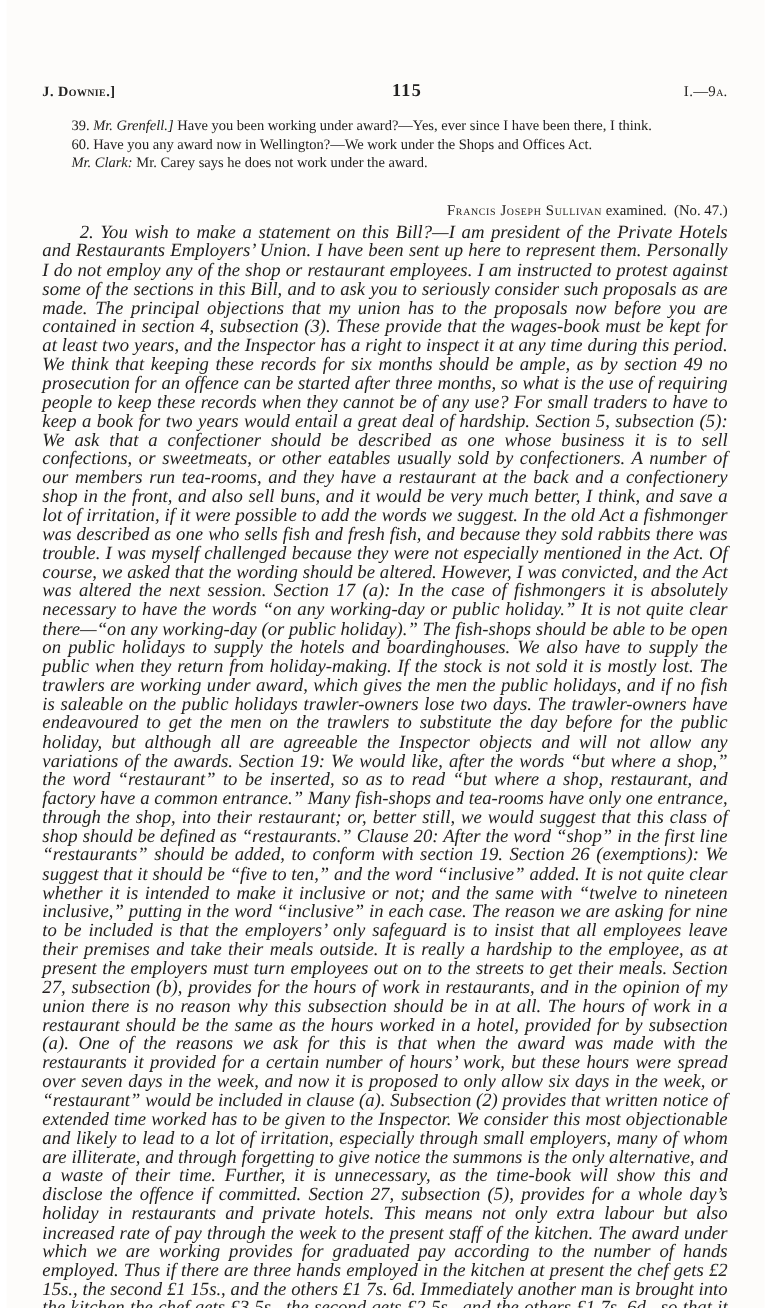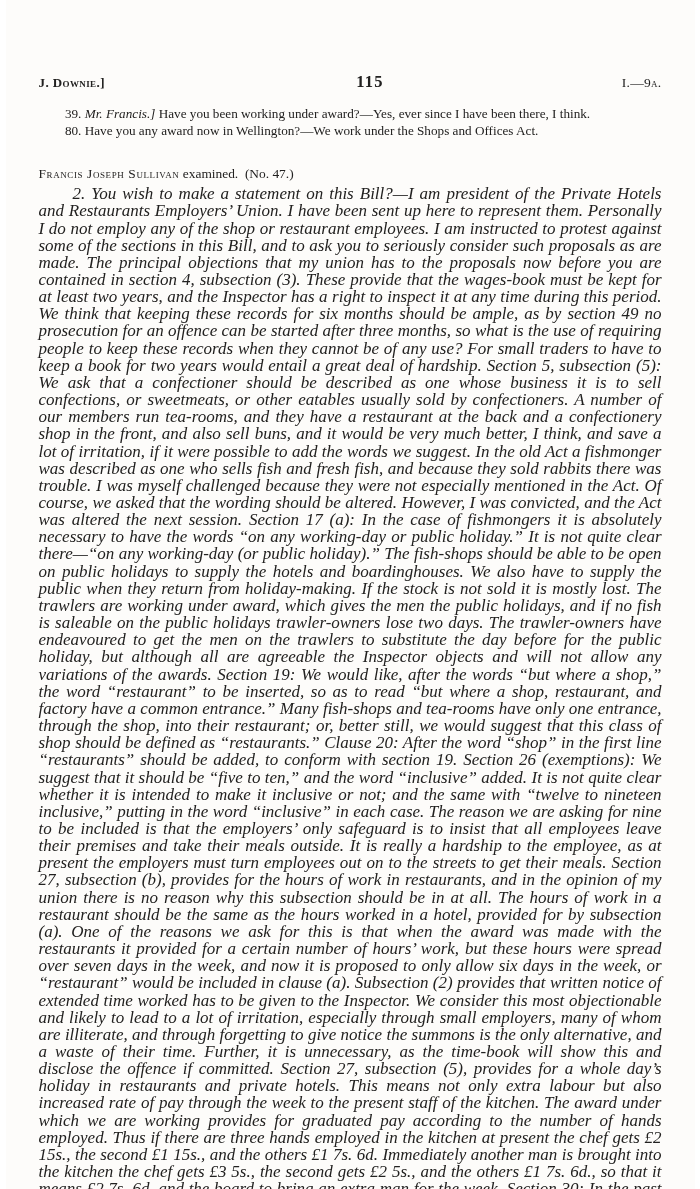--- a/index.html
+++ b/index.html
@@ -88,7 +88,7 @@
   </div>
 
   <div class="intro-block">
-    <p class="t-line"><span>39. </span><span class="speaker">Mr. Francis.] </span><span>Have you been working under award?—Yes, ever since I have been there, I think.</span></p>
+    <p class="t-line"><span>39. </span><span class="speaker">Mr. Grenfell.] </span><span>Have you been working under award?—Yes, ever since I have been there, I think.</span></p>
     <p class="t-line"><span>80. </span><span>Have you any award now in Wellington?—We work under the Shops and Offices Act.</span></p>
   </div>
 

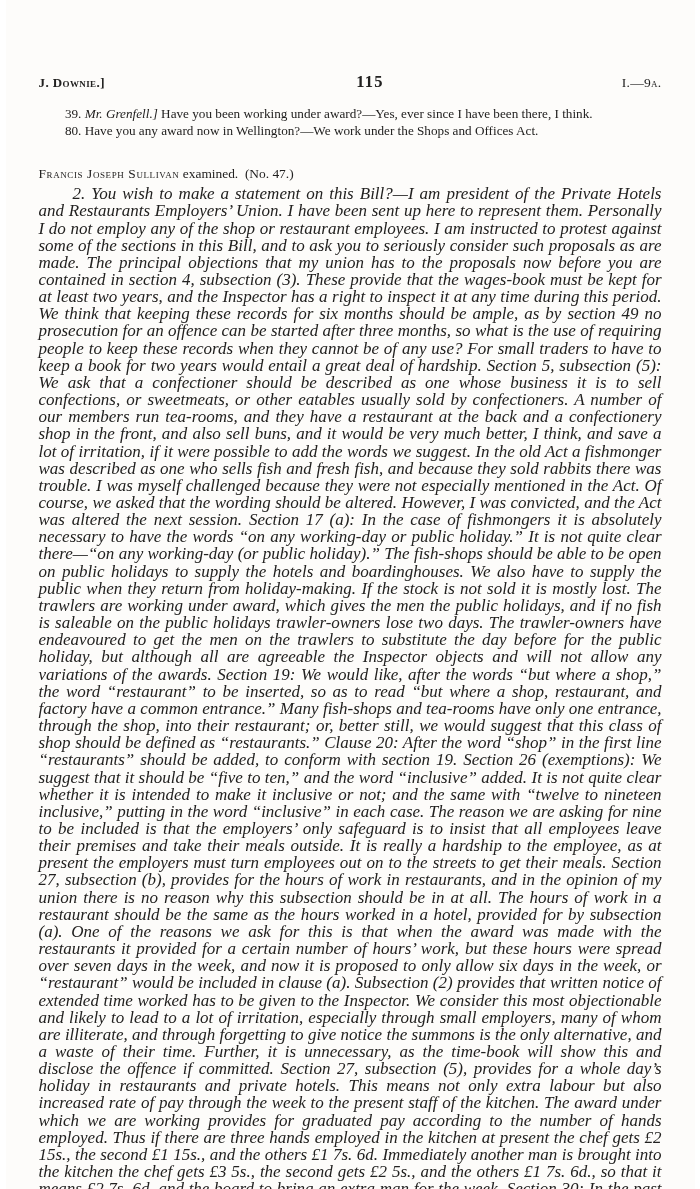--- a/index.html
+++ b/index.html
@@ -89,7 +89,7 @@
 
   <div class="intro-block">
     <p class="t-line"><span>39. </span><span class="speaker">Mr. Grenfell.] </span><span>Have you been working under award?—Yes, ever since I have been there, I think.</span></p>
-    <p class="t-line"><span>80. </span><span>Have you any award now in Wellington?—We work under the Shops and Offices Act.</span></p>
+    <p class="t-line"><span>60. </span><span>Have you any award now in Wellington?—We work under the Shops and Offices Act.</span></p>
   </div>
 
   <p class="section-heading"><span class="sc-name">Francis Joseph Sullivan</span><span> examined. (No. 47.)</span></p>

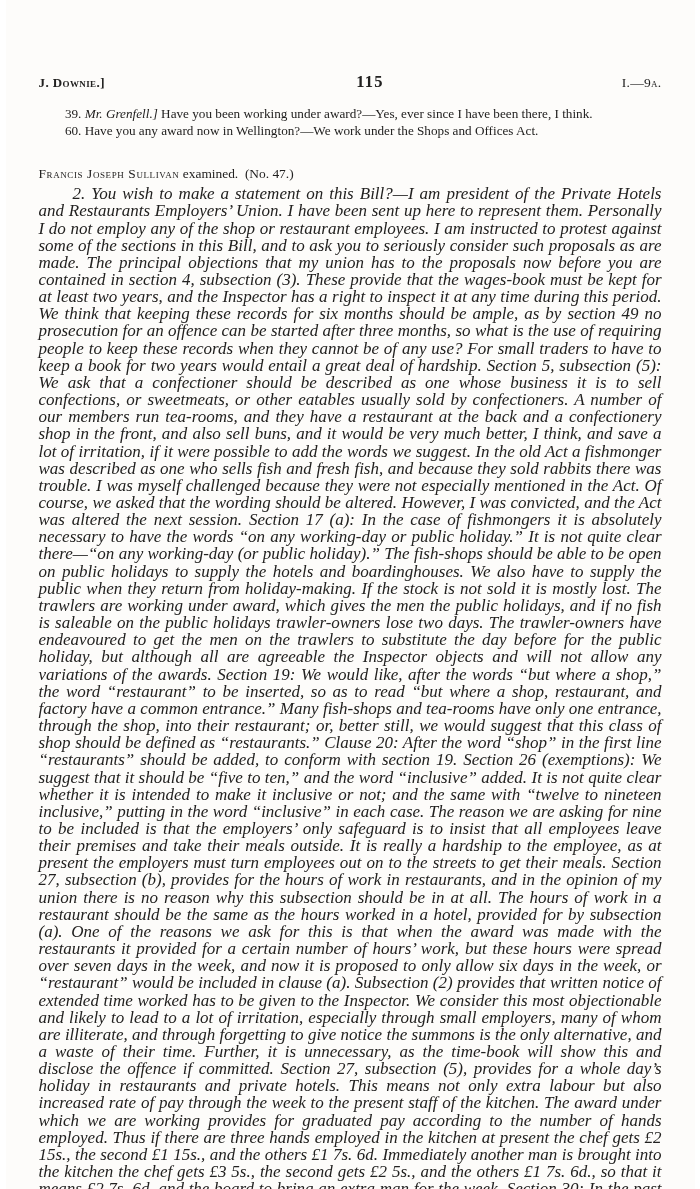--- a/index.html
+++ b/index.html
@@ -90,6 +90,7 @@
   <div class="intro-block">
     <p class="t-line"><span>39. </span><span class="speaker">Mr. Grenfell.] </span><span>Have you been working under award?—Yes, ever since I have been there, I think.</span></p>
     <p class="t-line"><span>60. </span><span>Have you any award now in Wellington?—We work under the Shops and Offices Act.</span></p>
+    <p class="t-line"><span class="speaker">Mr. Clark: </span><span>Mr. Carey says he does not work under the award.</span></p>
   </div>
 
   <p class="section-heading"><span class="sc-name">Francis Joseph Sullivan</span><span> examined. (No. 47.)</span></p>

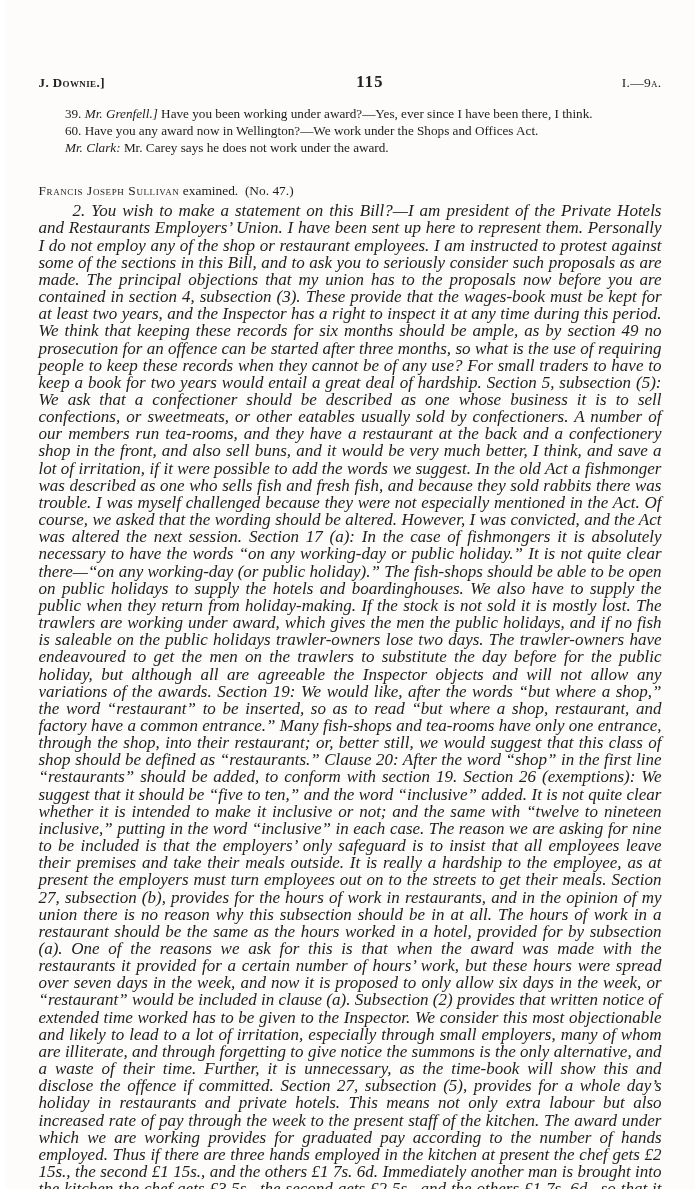--- a/index.html
+++ b/index.html
@@ -59,7 +59,7 @@
   }
   .section-heading {
     margin: 27px 0 3px 0;
-    text-align: left;
+    text-align: right;
     font-size: 13.4px;
   }
   .sc-name {

